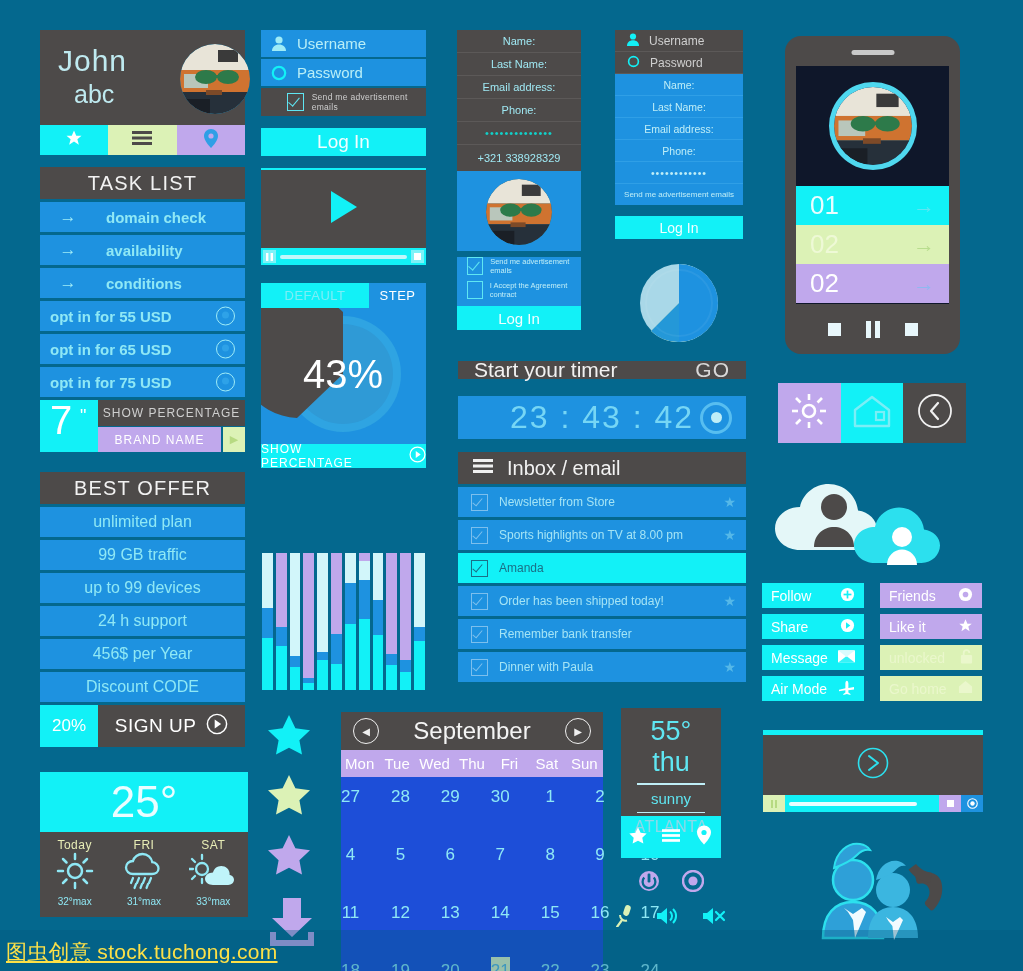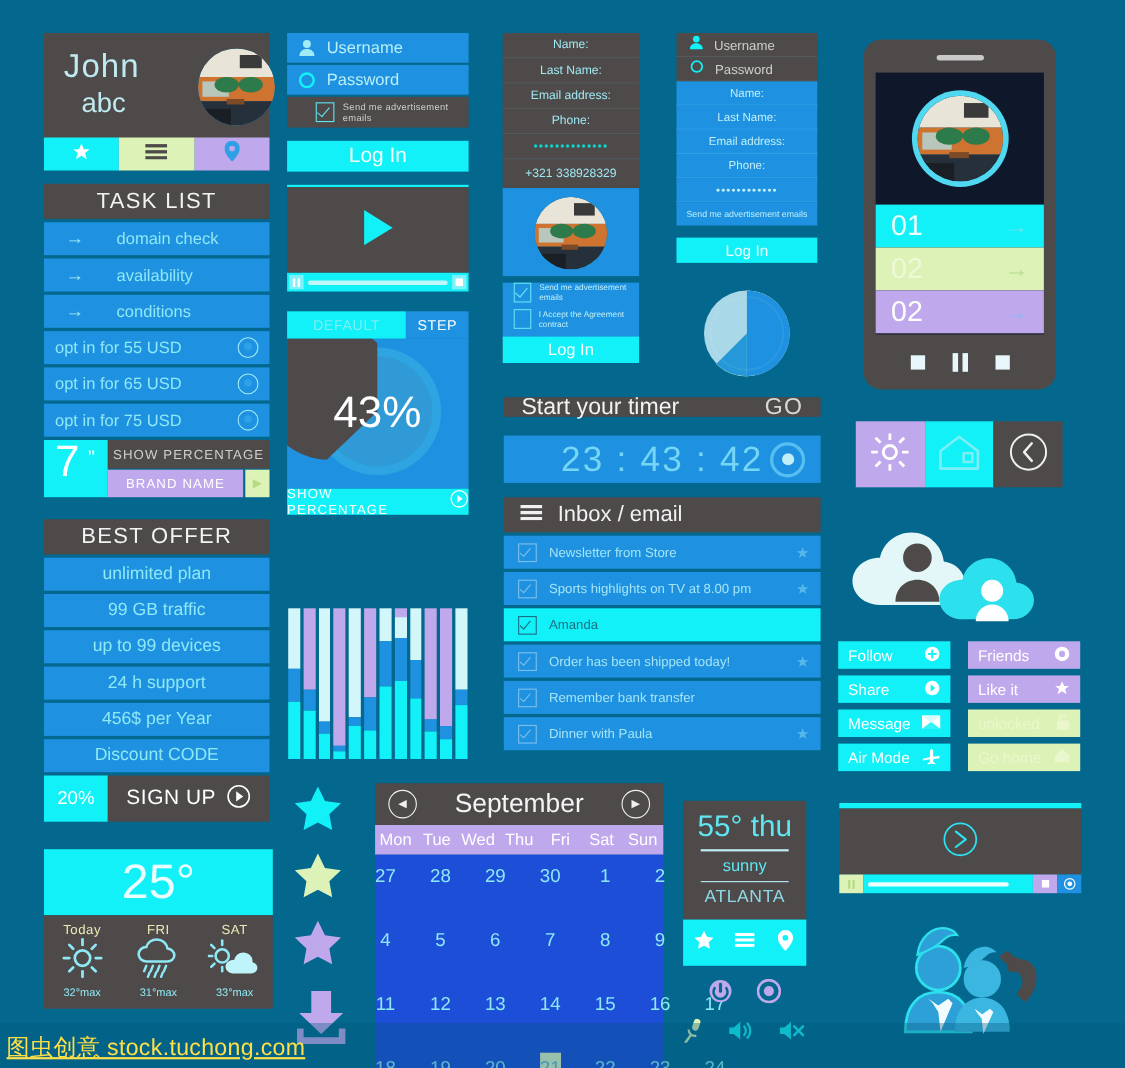--- a/index.html
+++ b/index.html
@@ -37,7 +37,7 @@
   .task-row .radio{position:absolute;right:10px;top:50%;transform:translateY(-50%);
      width:17px;height:17px;border:1.6px solid #9fecf7;border-radius:50%;}
   .task-row .radio i{display:block;width:7px;height:7px;border-radius:50%;background:#2ea2e8;margin:4px auto;}
-  .task-row .lbl{padding-left:10px;}
+  .task-row .lbl{padding-left:10px;font-weight:bold;}
 
   #seven-block{margin-top:3px;height:52px;position:relative;}
   #seven-tile{position:absolute;left:0;top:0;width:58px;height:52px;background:#12f1f7;}

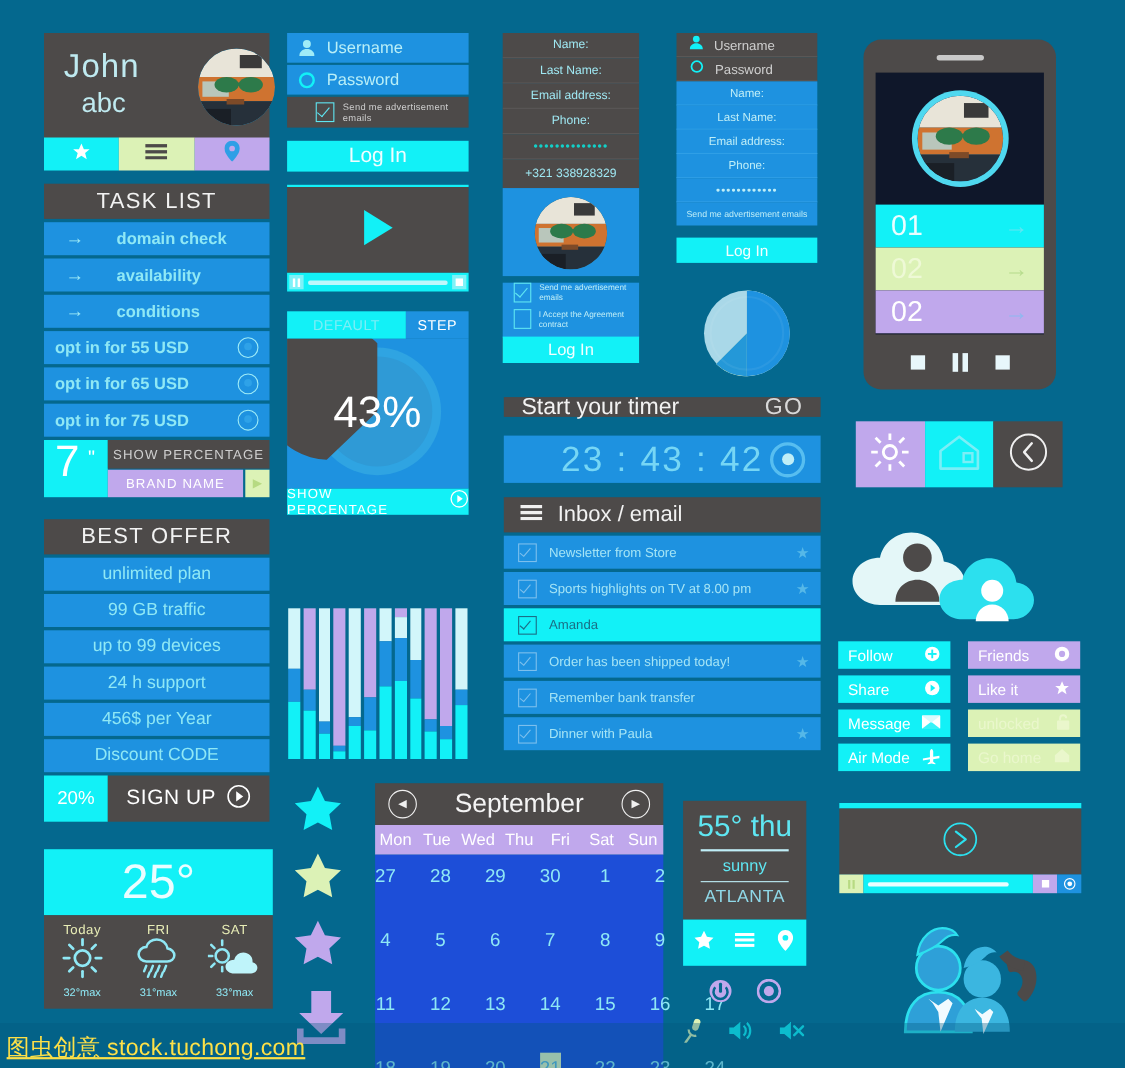--- a/index.html
+++ b/index.html
@@ -222,7 +222,7 @@
   #cal-grid span.today{background:#e9f7c3;color:#5db9e0;}
 
   
-  #weather-right{left:621px;top:728px;width:112px;}
+  #weather-right{left:621px;top:708px;width:100px;}
   #wr-top{background:#4d4a49;height:100px;padding:8px 10px 0 10px;text-align:center;}
   #wr-temp{font-size:27px;color:#5fe6f2;font-weight:300;}
   .wr-line{height:1.5px;background:#bfeef7;margin:5px 6px;}

